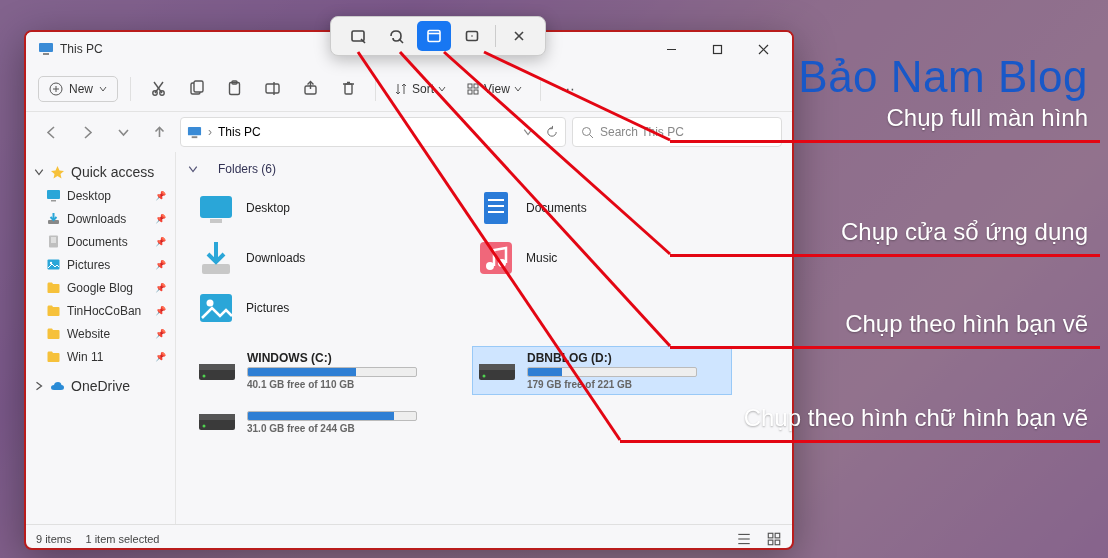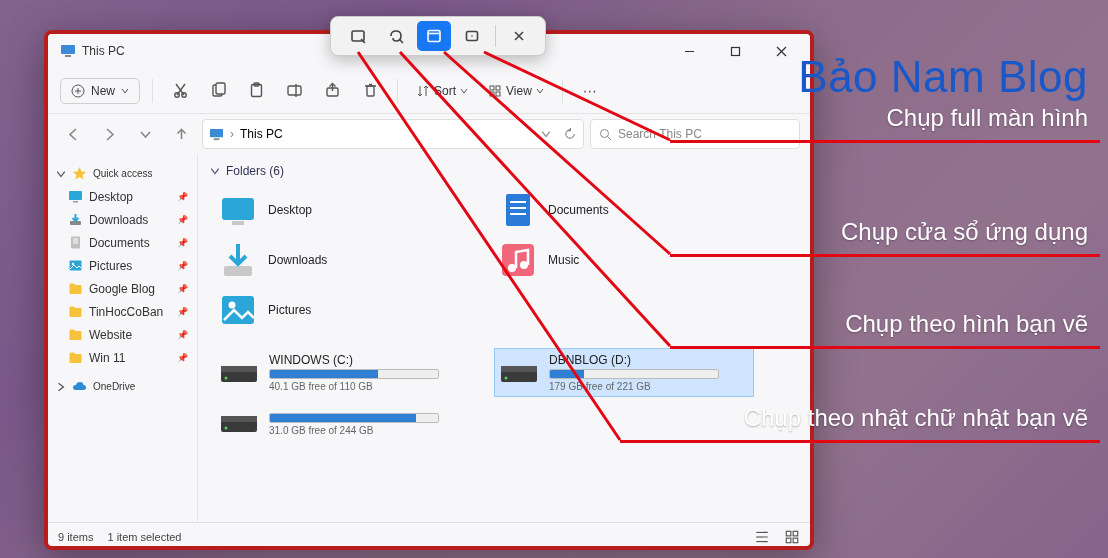--- a/index.html
+++ b/index.html
@@ -7,7 +7,7 @@
   body::before { content:''; position:absolute; inset:0; background: rgba(30,20,50,0.45); }
   
   
-  .window { position: absolute; left: 44px; top: 30px; width: 770px; height: 520px; background: #f7f7f9; border: 4px solid #b91c1c; border-radius: 8px; box-shadow: 0 10px 40px rgba(0,0,0,0.35); overflow: hidden; }
+  .window { position: absolute; left: 24px; top: 30px; width: 770px; height: 520px; background: #f7f7f9; border: 2px solid #b91c1c; border-radius: 8px; box-shadow: 0 10px 40px rgba(0,0,0,0.35); overflow: hidden; }
   .titlebar { display:flex; align-items:center; height:34px; background:#f7f7f9; padding:0 6px; }
   .title-icon { width:16px; height:16px; margin:0 6px; }
   .title-text { font-size:12px; color:#333; flex:0 0 auto; }

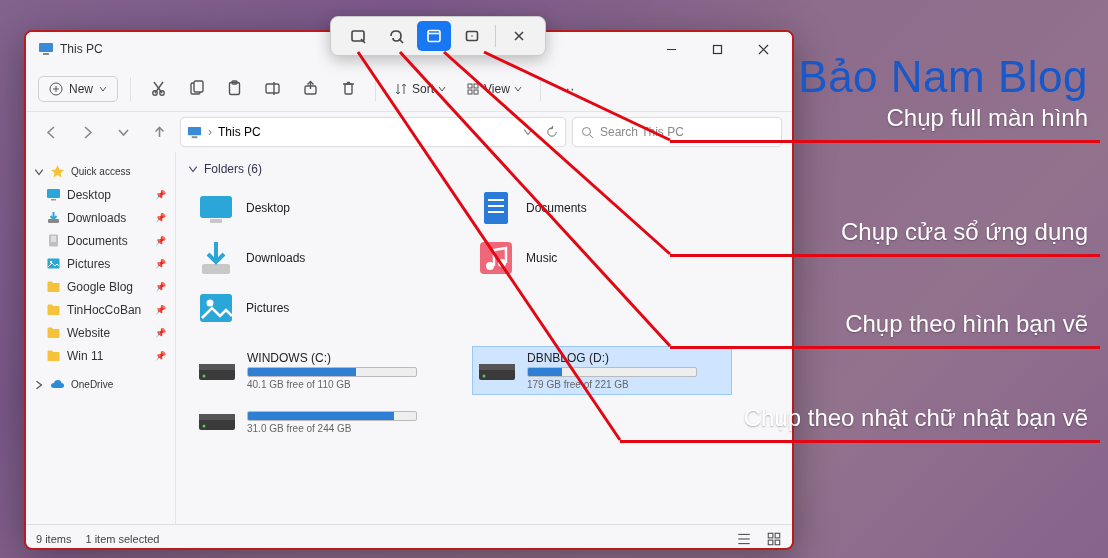--- a/index.html
+++ b/index.html
@@ -35,7 +35,7 @@
   .body-area { display:flex; height:calc(100% - 34px - 46px - 40px - 24px); }
   .sidebar { width:150px; border-right:1px solid #e5e5e5; padding:8px 4px; overflow:hidden; }
   .side-item { display:flex; align-items:center; gap:6px; padding:4px 4px 4px 16px; font-size:12px; color:#333; white-space:nowrap; }
-  .side-item.header { padding-left:4px; font-size:10px; }
+  .side-item.header { padding-left:4px; font-size:14px; }
   .side-item .pin { margin-left:auto; color:#999; font-size:9px; }
   .side-icon { width:15px; height:15px; flex-shrink:0; }
   

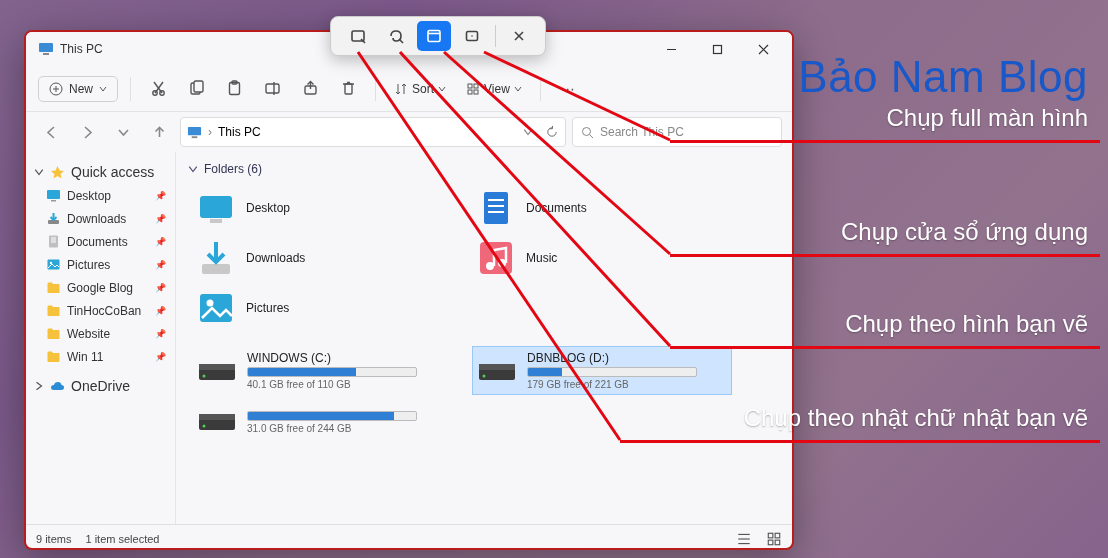--- a/index.html
+++ b/index.html
@@ -40,7 +40,7 @@
   .side-icon { width:15px; height:15px; flex-shrink:0; }
   
   .content { flex:1; padding:6px 12px; overflow:hidden; }
-  .group-head { display:flex; align-items:center; gap:6px; font-size:12px; color:#335; padding:4px 0;text-align:center; }
+  .group-head { display:flex; align-items:center; gap:20px; font-size:12px; color:#335; padding:4px 0;text-align:center; }
   .folder-grid { display:grid; grid-template-columns: repeat(2, 260px); gap:2px 20px; padding:4px 0 10px 4px; }
   .folder-item { display:flex; align-items:center; gap:10px; padding:4px; }
   .folder-name { font-size:12px; color:#222; }

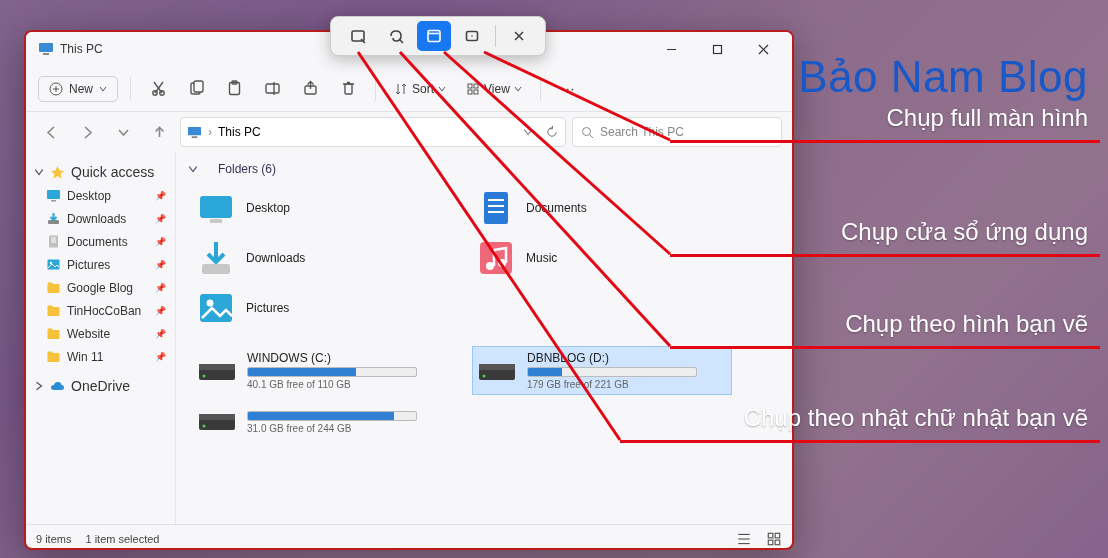--- a/index.html
+++ b/index.html
@@ -45,7 +45,7 @@
   .folder-item { display:flex; align-items:center; gap:10px; padding:4px; }
   .folder-name { font-size:12px; color:#222; }
   
-  .drive-grid { display:grid; grid-template-columns: repeat(2, 260px); gap:6px 20px; padding:4px 0 0 4px; }
+  .drive-grid { display:grid; grid-template-columns: repeat(2, 260px); gap:6px 20px; padding:4px 0 0 4px;font-weight:bold; }
   .drive-item { display:flex; align-items:center; gap:10px; padding:4px; border:1px solid transparent; }
   .drive-item.selected { background:#cfe5ff; border:1px solid #99c9f7; }
   .drive-ico { width:40px; height:30px; }

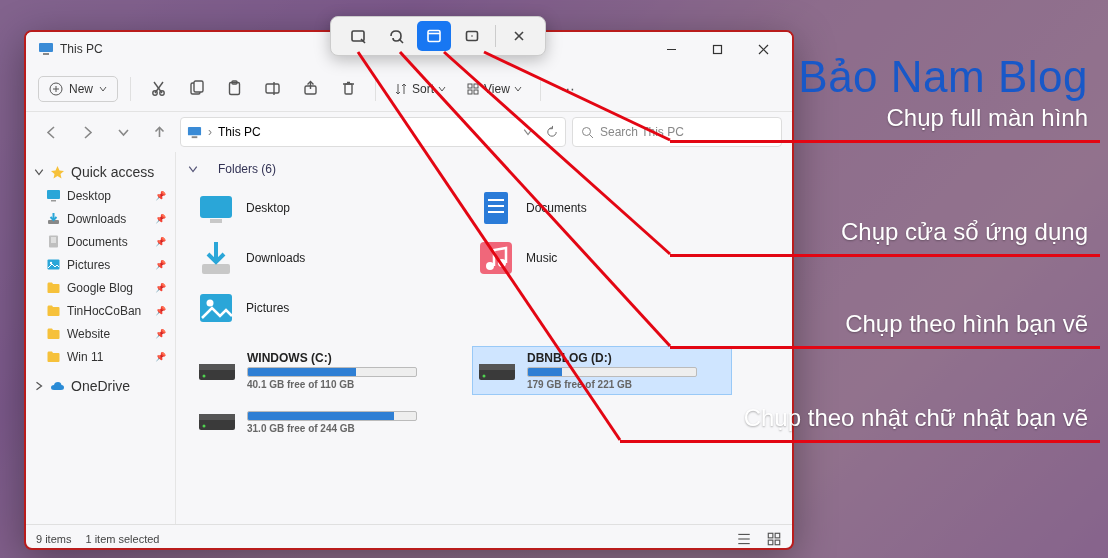--- a/index.html
+++ b/index.html
@@ -484,7 +484,7 @@
 <div class="anno-label" style="right:20px; top:310px;">Chụp theo hình bạn vẽ</div>
 <div class="anno-underline" style="left:670px; top:346px; width:430px;"></div>
 
-<div class="anno-label" style="right:20px; top:404px;">Chụp theo nhật chữ nhật bạn vẽ</div>
+<div class="anno-label" style="right:20px; top:404px;">Chụp theo hình chữ hình bạn vẽ</div>
 <div class="anno-underline" style="left:620px; top:440px; width:480px;"></div>
 
 <svg class="anno-lines">

